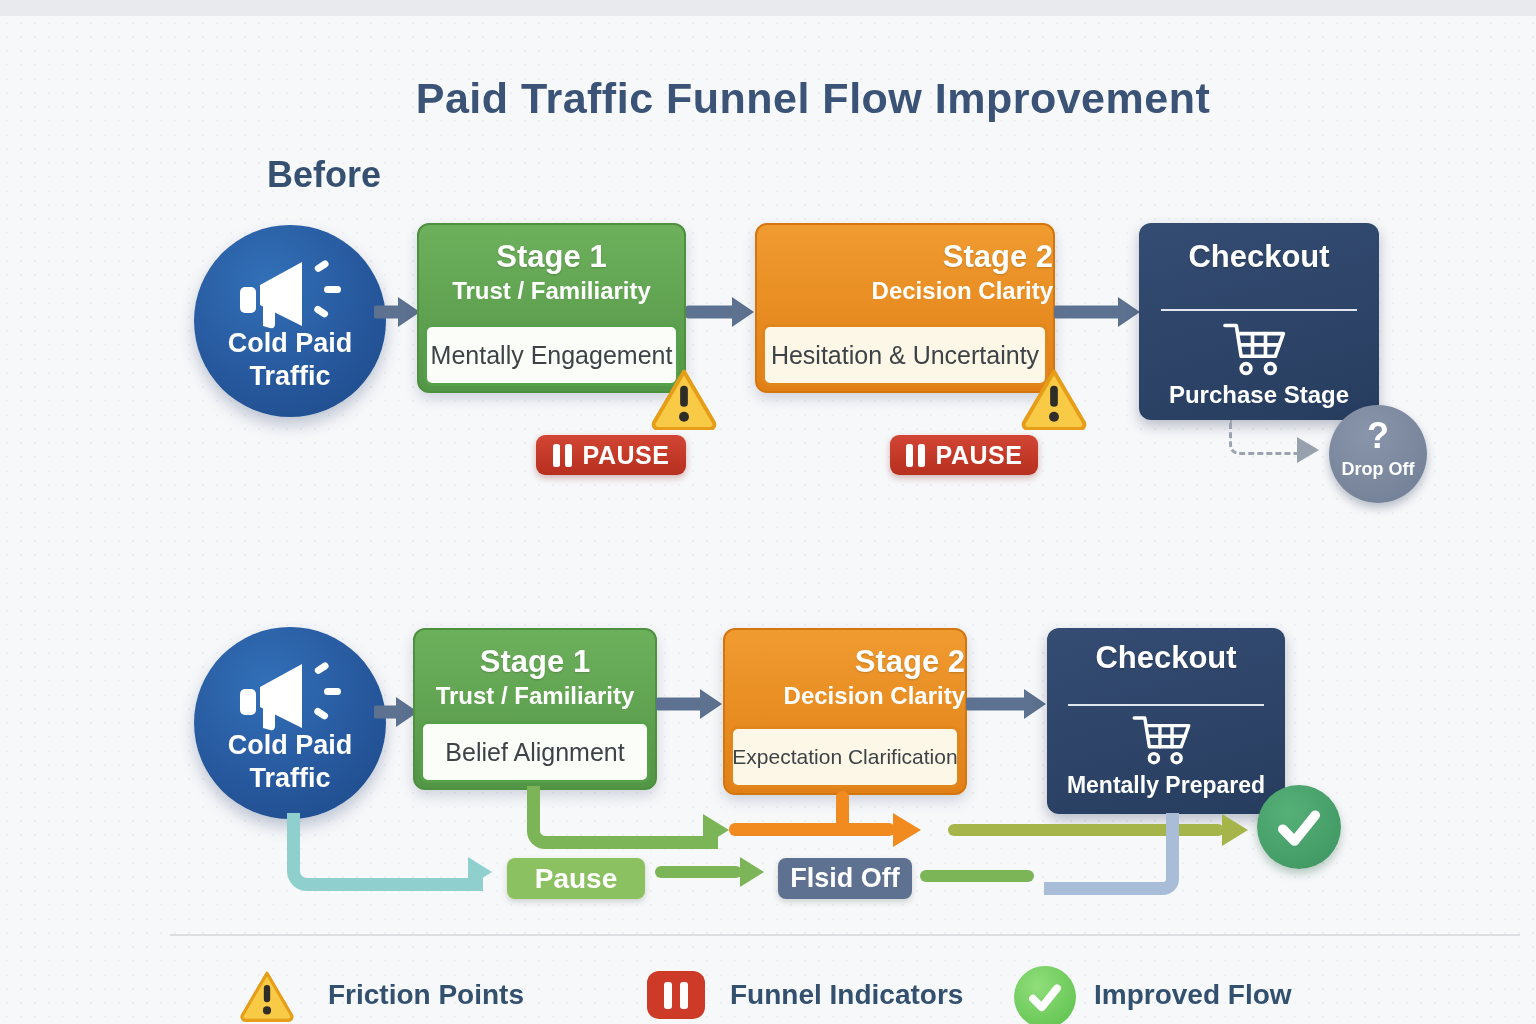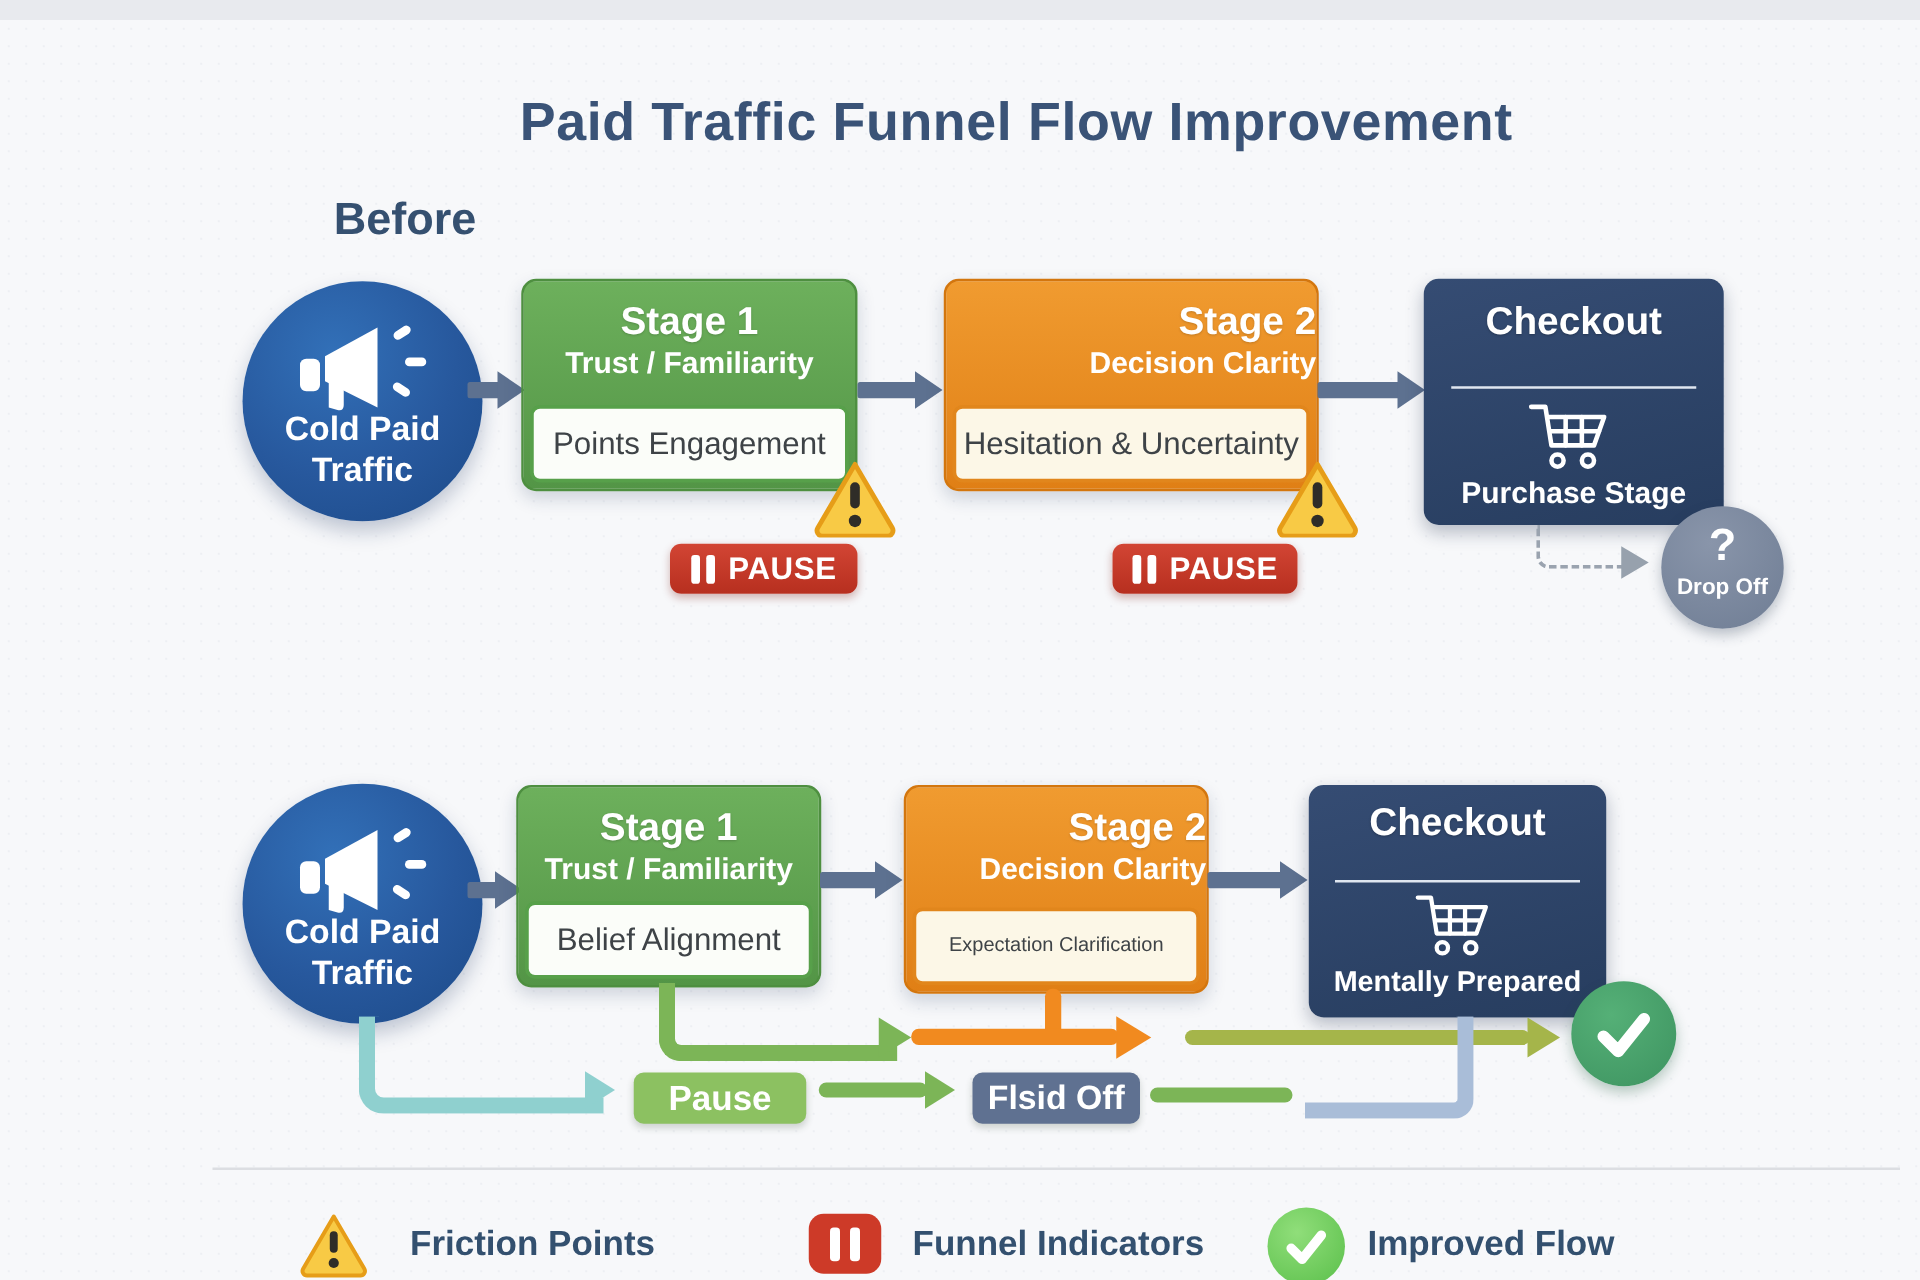--- a/index.html
+++ b/index.html
@@ -109,7 +109,7 @@
   <div class="abs stage green" style="left:417px;top:207px;width:265px;height:166px;">
     <div class="t1">Stage 1</div>
     <div class="t2">Trust / Familiarity</div>
-    <div class="sub">Points Engagement</div>
+    <div class="sub">Mentally Engagement</div>
   </div>
 
   <div class="abs harrow" style="left:686px;top:281px;width:68px;height:30px;">

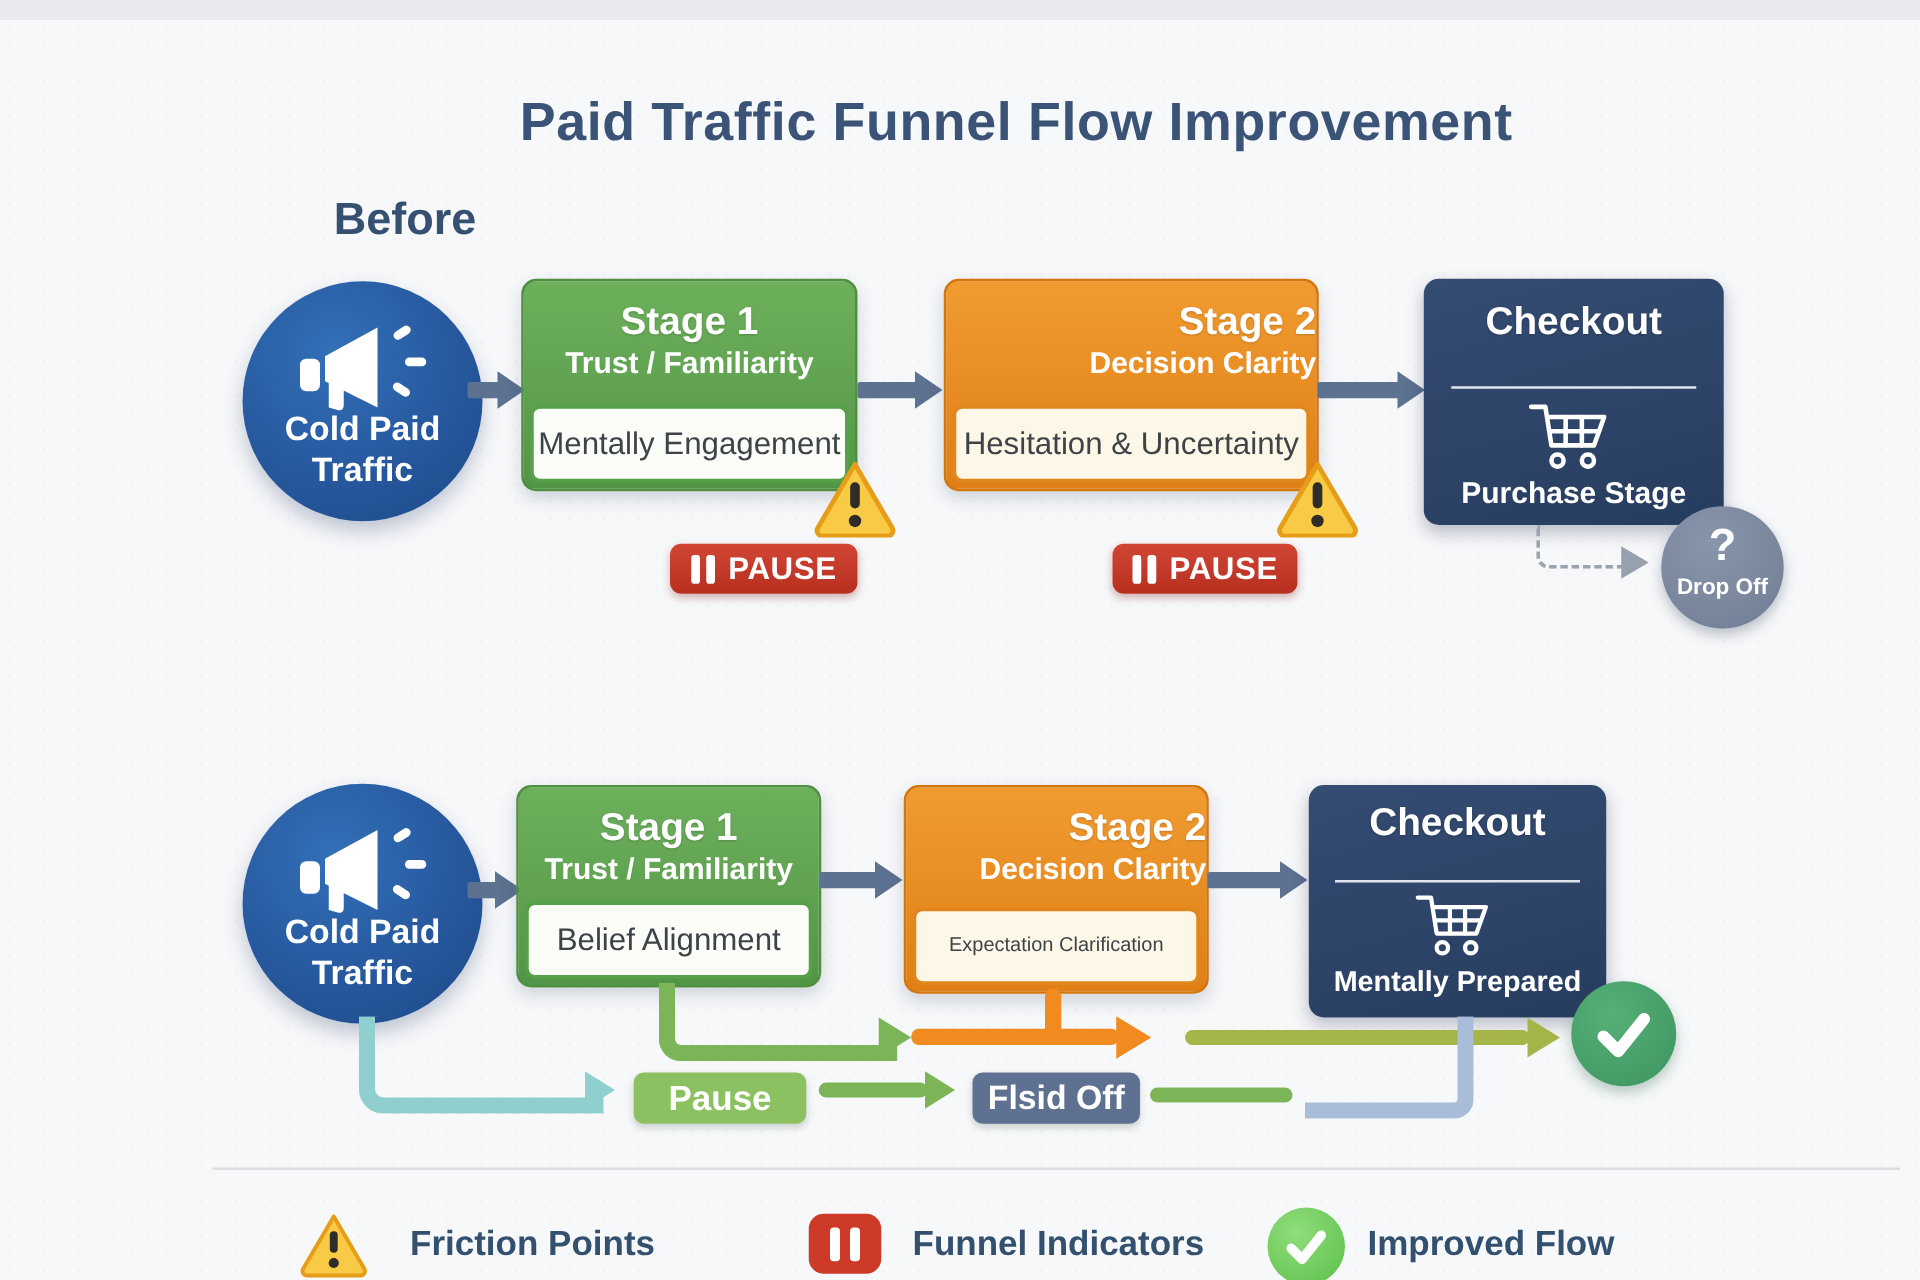--- a/index.html
+++ b/index.html
@@ -32,7 +32,7 @@
     display:flex;align-items:center;justify-content:center;font-size:25px;color:#3e4347;white-space:nowrap;}
   .stage.green .sub{background:#fbfdf9;border:3px solid #57a04a;}
   .stage.orange .sub{background:#fcf7e7;border:3px solid #e1861c;}
-  .sub.fit-sm{font-size:16px;}
+  .sub.fit-sm{font-size:21px;}
   
   .checkout{border-radius:12px;color:#fff;text-align:center;
     background:linear-gradient(165deg,#354c73 0%,#273d5f 100%);

